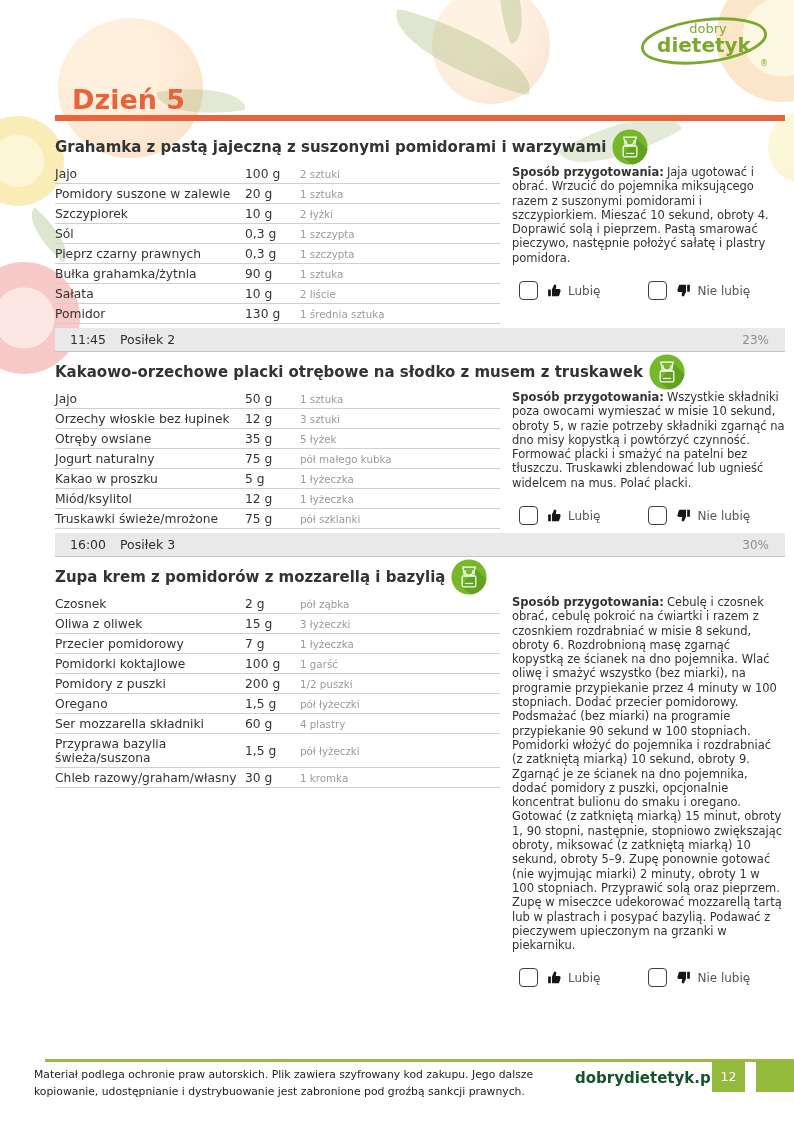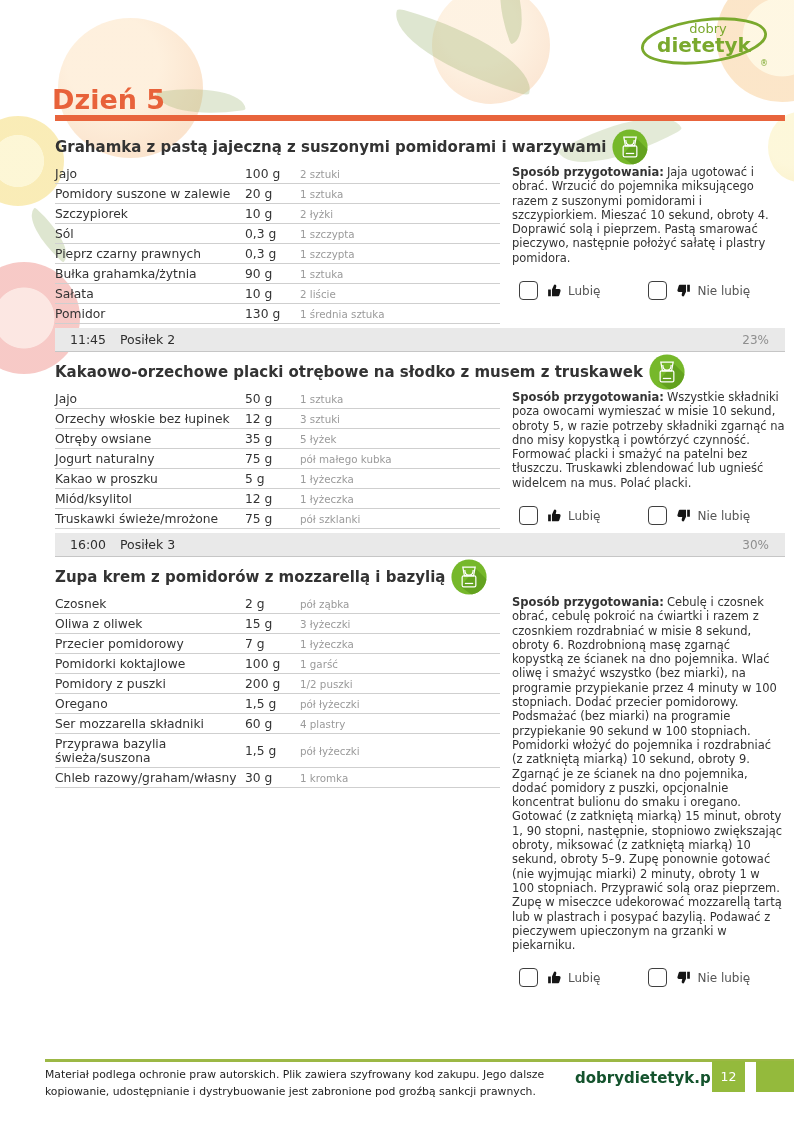--- a/index.html
+++ b/index.html
@@ -32,7 +32,7 @@
   .logo{position:absolute;left:636px;top:8px;width:136px;height:64px;}
 
   
-  .day-title{position:absolute;left:52px;top:84px;font-size:27px;font-weight:bold;color:#e8623a;}
+  .day-title{position:absolute;left:72px;top:84px;font-size:27px;font-weight:bold;color:#e8623a;}
   .orange-bar{position:absolute;left:55px;top:115px;width:730px;height:6px;background:#e8643c;}
 
   

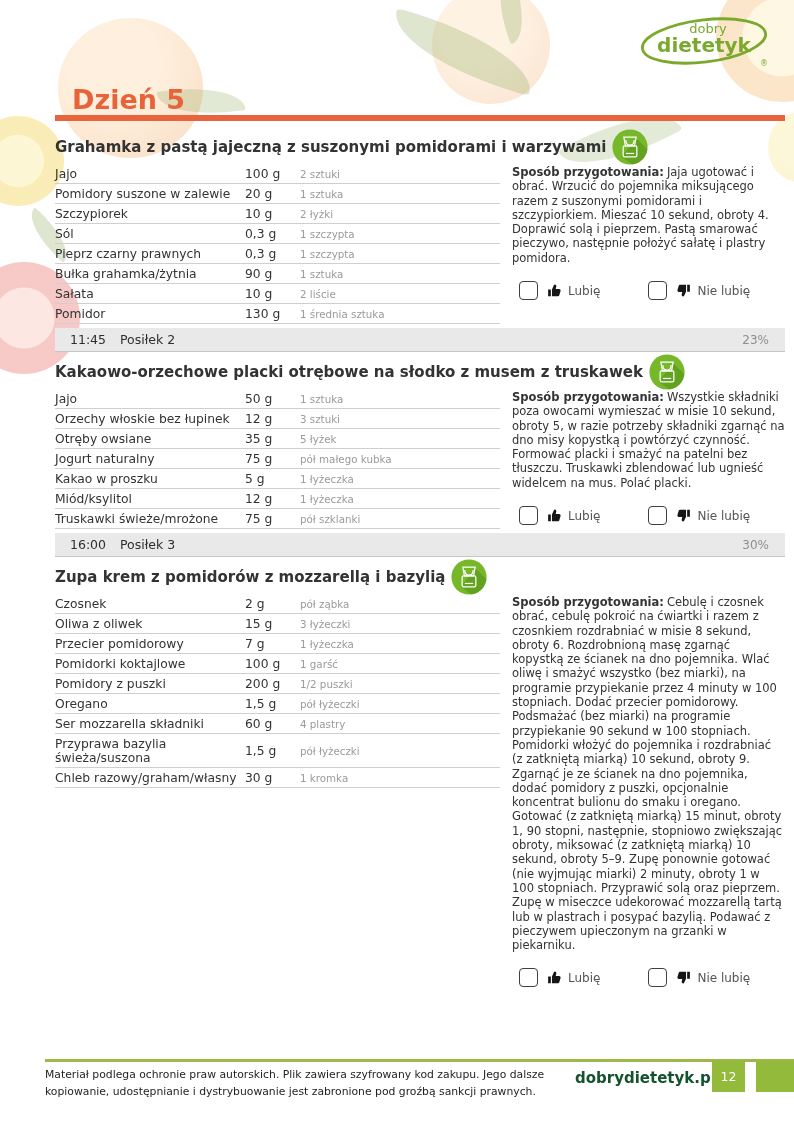--- a/index.html
+++ b/index.html
@@ -64,7 +64,7 @@
 
   
   .footer-line{position:absolute;left:45px;top:1059px;width:749px;height:3px;background:#9cb845;}
-  .footer-text{position:absolute;left:45px;top:1066px;width:520px;font-size:10.8px;
+  .footer-text{position:absolute;left:34px;top:1066px;width:520px;font-size:10.8px;
     color:#1e1e1e;line-height:17px;}
   .footer-site{position:absolute;left:575px;top:1069px;width:122px;text-align:right;
     font-weight:bold;font-size:15px;color:#14532d;}

